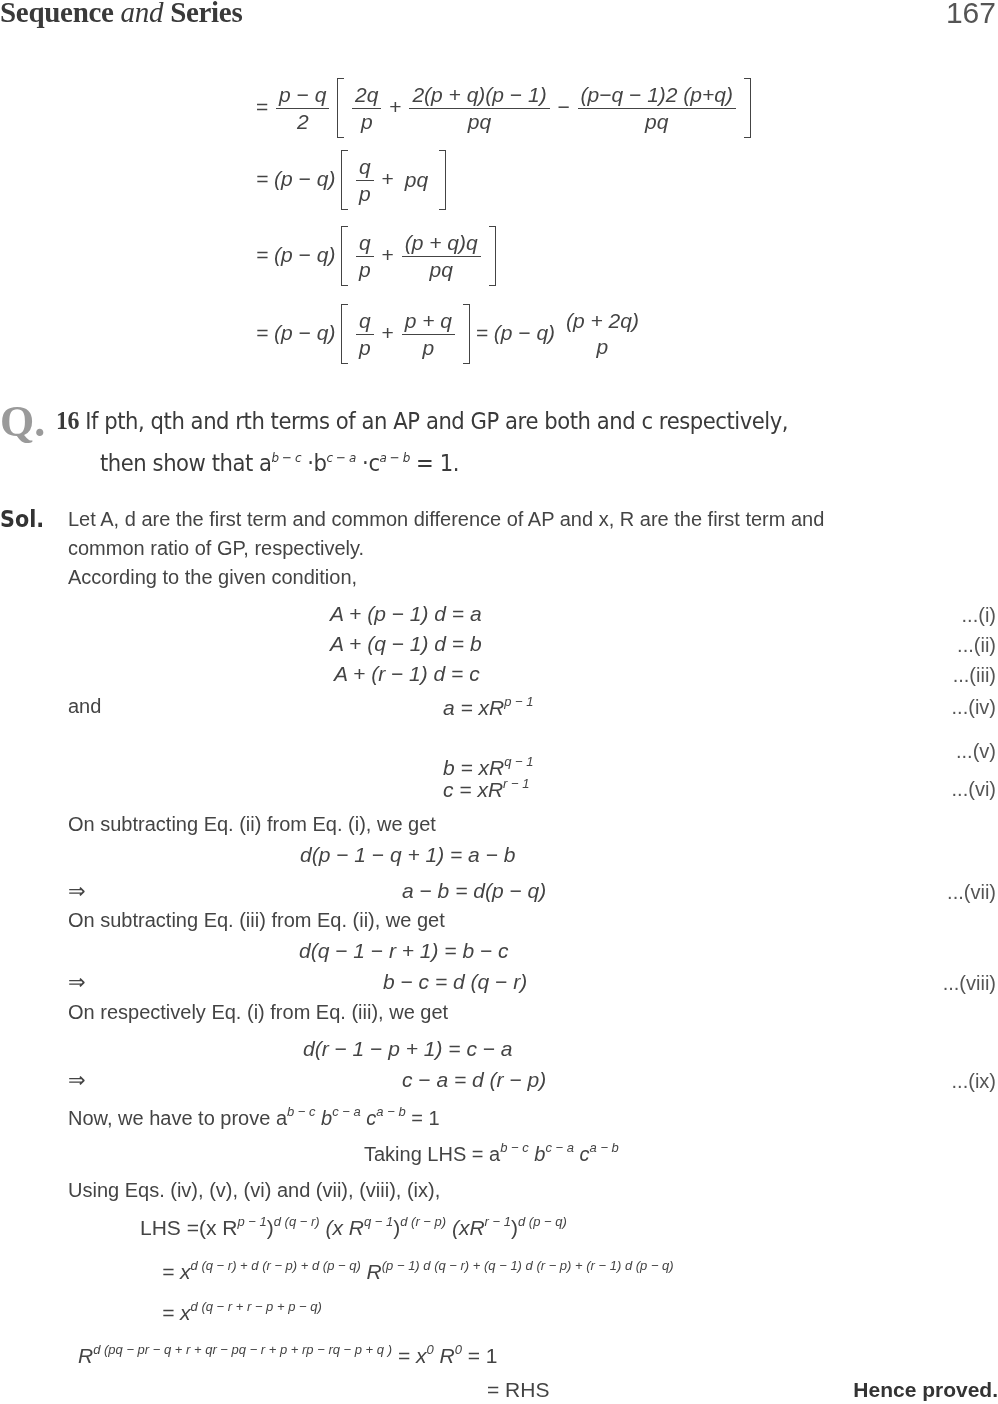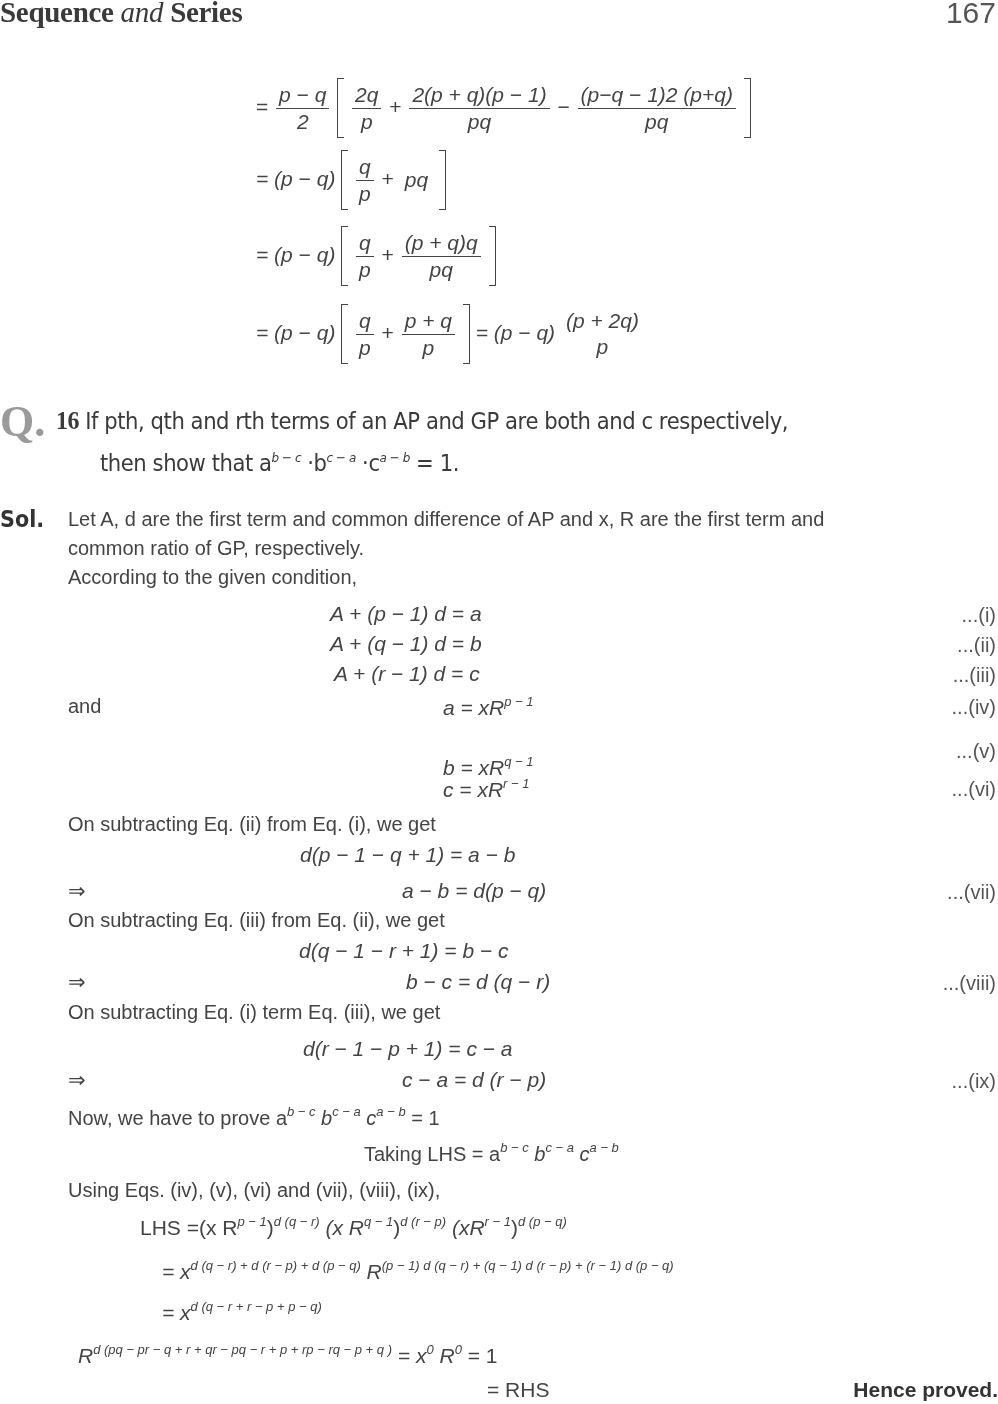--- a/index.html
+++ b/index.html
@@ -114,7 +114,7 @@
 <div class="abs txt" style="left:68px; top:909px;text-align:right;">On subtracting Eq. (iii) from Eq. (ii), we get</div>
 <div class="abs m mi" style="left:299px; top:939px;">d(q − 1 − r + 1) = b − c</div>
 <div class="abs m" style="left:68px; top:970px;">⇒</div>
-<div class="abs m mi" style="left:406px; top:970px;font-style:italic;">b − c = d (q − r)</div>
+<div class="abs m mi" style="left:383px; top:970px;font-style:italic;">b − c = d (q − r)</div>
 <div class="abs tag" style="top:972px;">...(viii)</div>
 
 <div class="abs txt" style="left:68px; top:1001px;">On subtracting Eq. (i) term Eq. (iii), we get</div>

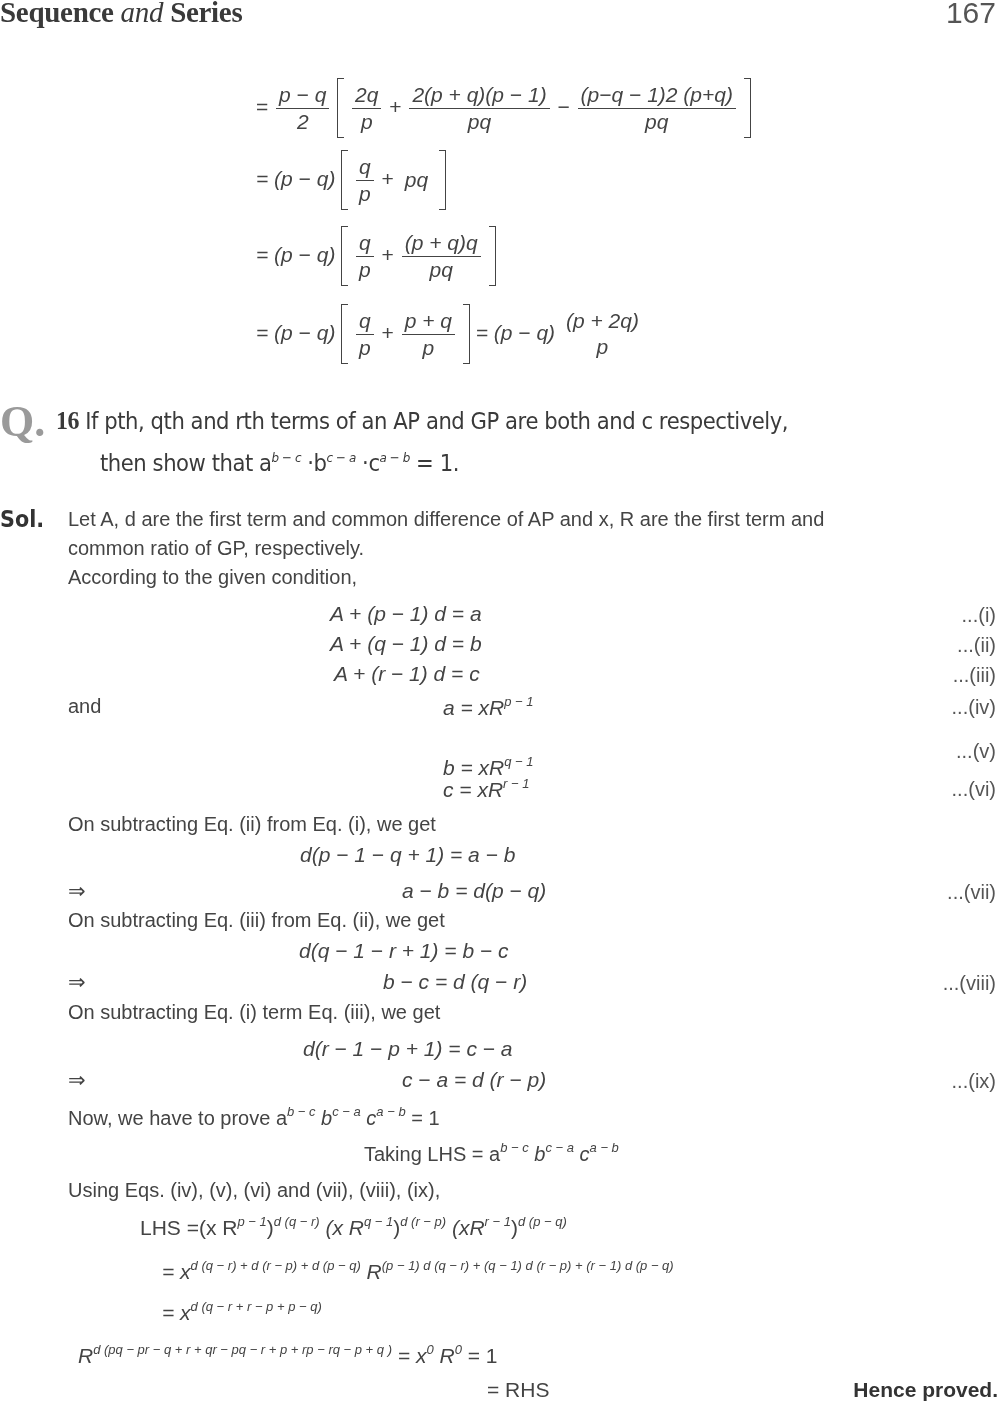--- a/index.html
+++ b/index.html
@@ -117,7 +117,7 @@
 <div class="abs m mi" style="left:383px; top:970px;font-style:italic;">b − c = d (q − r)</div>
 <div class="abs tag" style="top:972px;">...(viii)</div>
 
-<div class="abs txt" style="left:68px; top:1001px;">On subtracting Eq. (i) term Eq. (iii), we get</div>
+<div class="abs txt" style="left:68px; top:1001px;">On respectively Eq. (i) from Eq. (iii), we get</div>
 <div class="abs m mi" style="left:303px; top:1037px;">d(r − 1 − p + 1) = c − a</div>
 <div class="abs m" style="left:68px; top:1068px;">⇒</div>
 <div class="abs m mi" style="left:402px; top:1068px;">c − a = d (r − p)</div>

